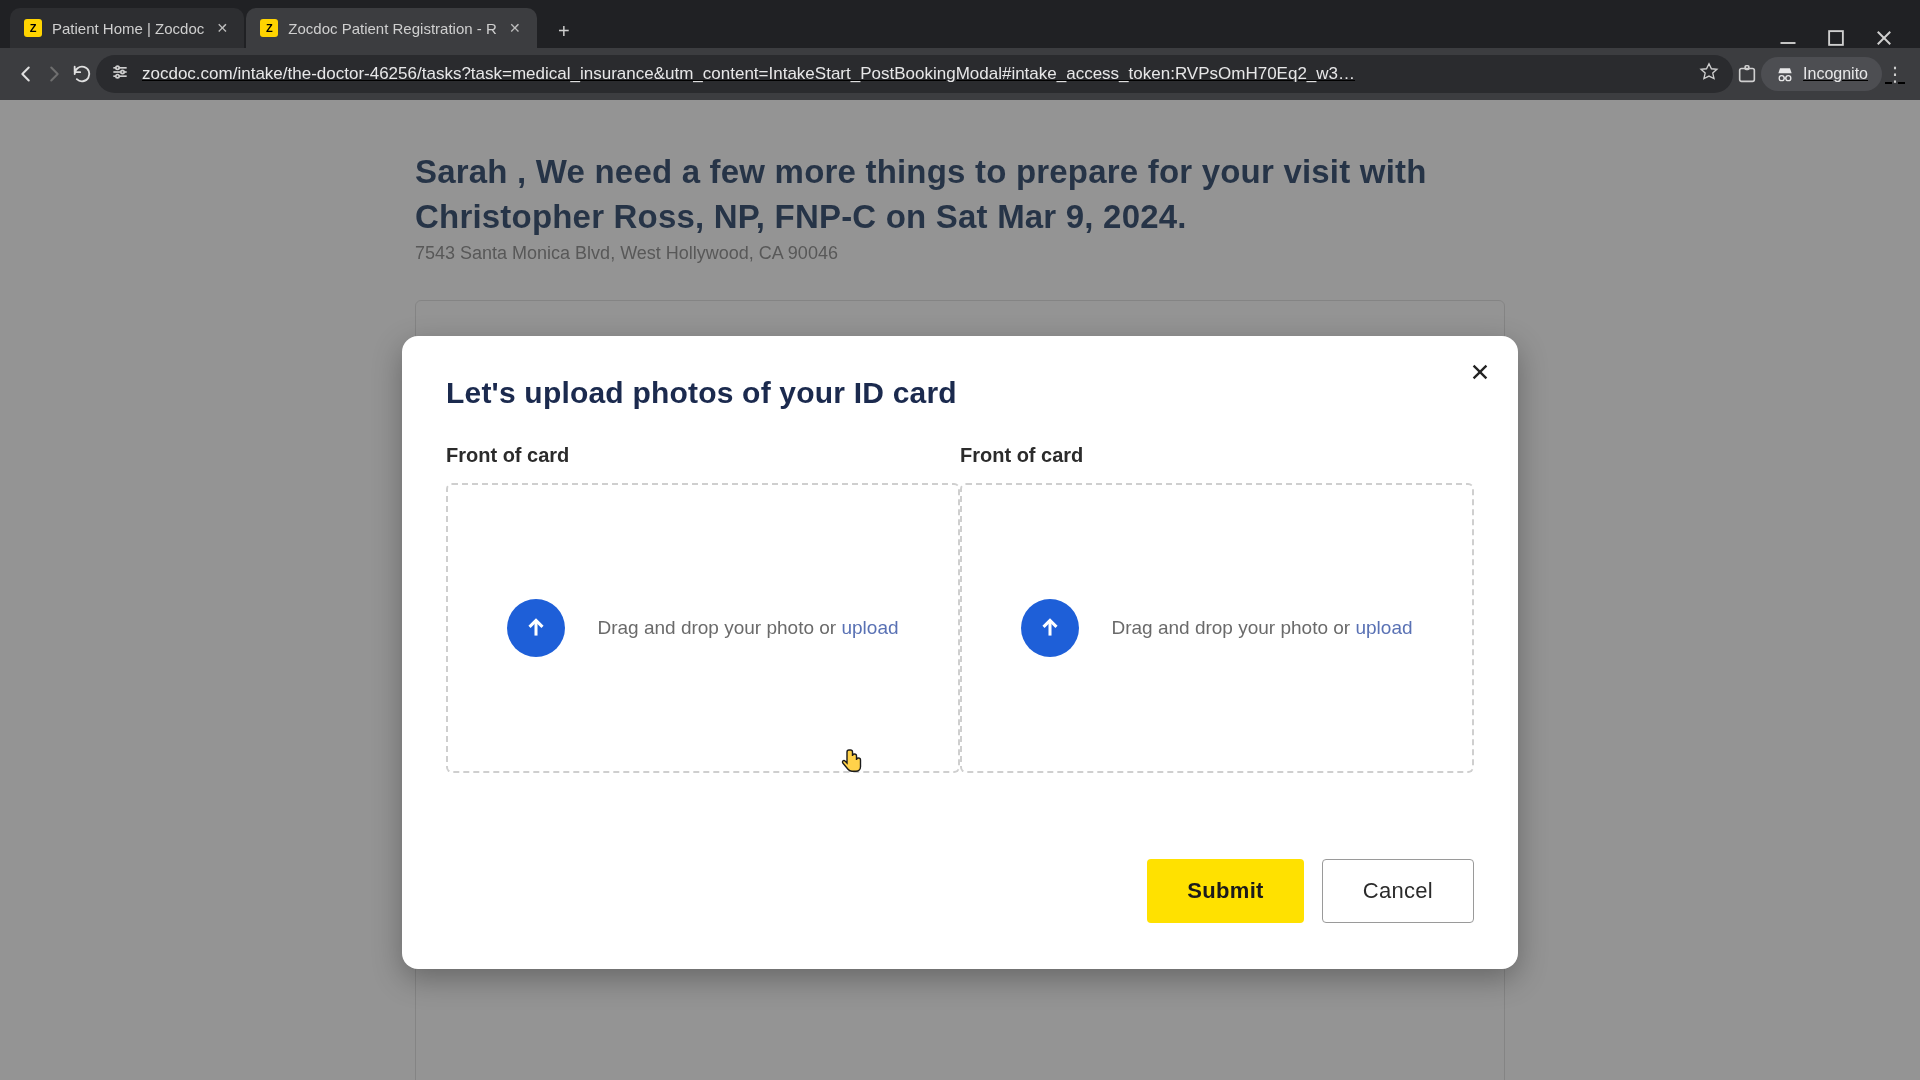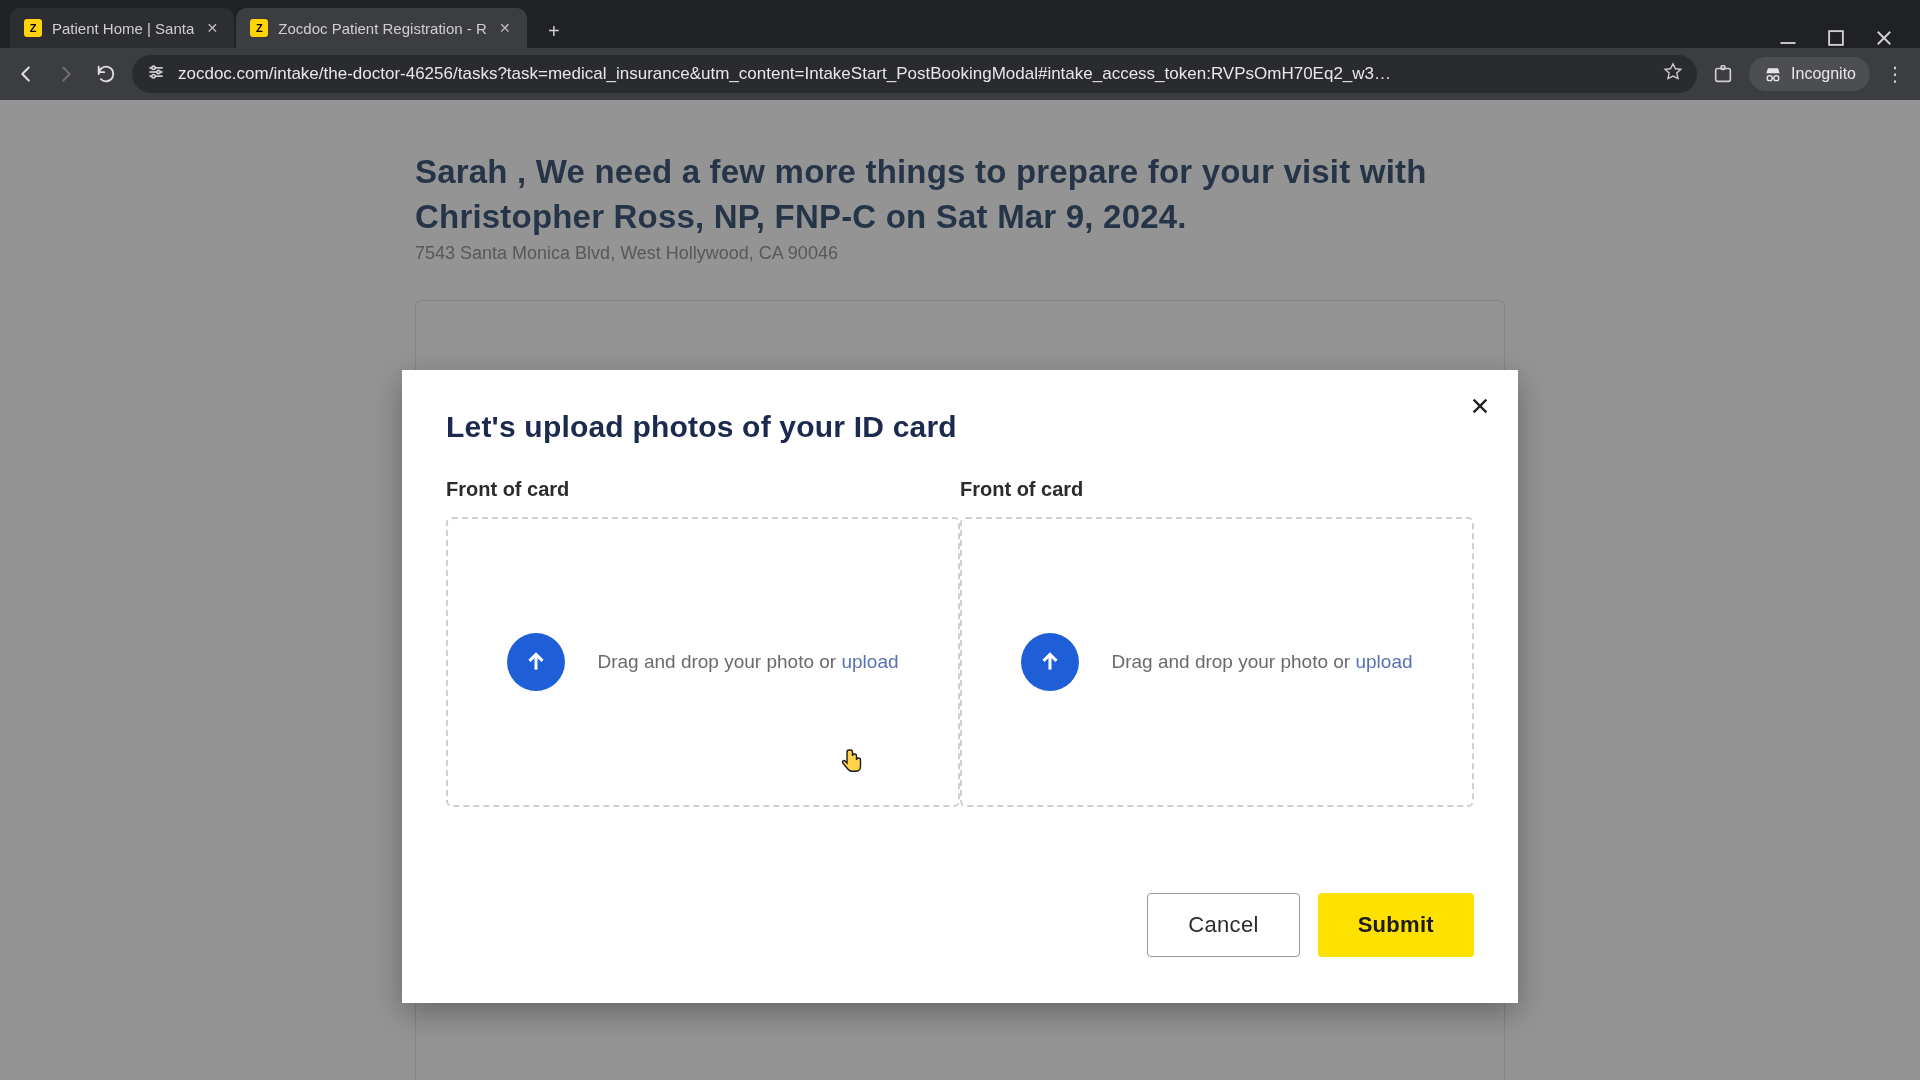--- a/index.html
+++ b/index.html
@@ -68,7 +68,7 @@
 <div class="tabbar">
   <div class="tab inactive">
     <span class="favicon">Z</span>
-    <span class="title">Patient Home | Santa</span>
+    <span class="title">Patient Home | Zocdoc</span>
     <span class="close-x">✕</span>
   </div>
   <div class="tab active">

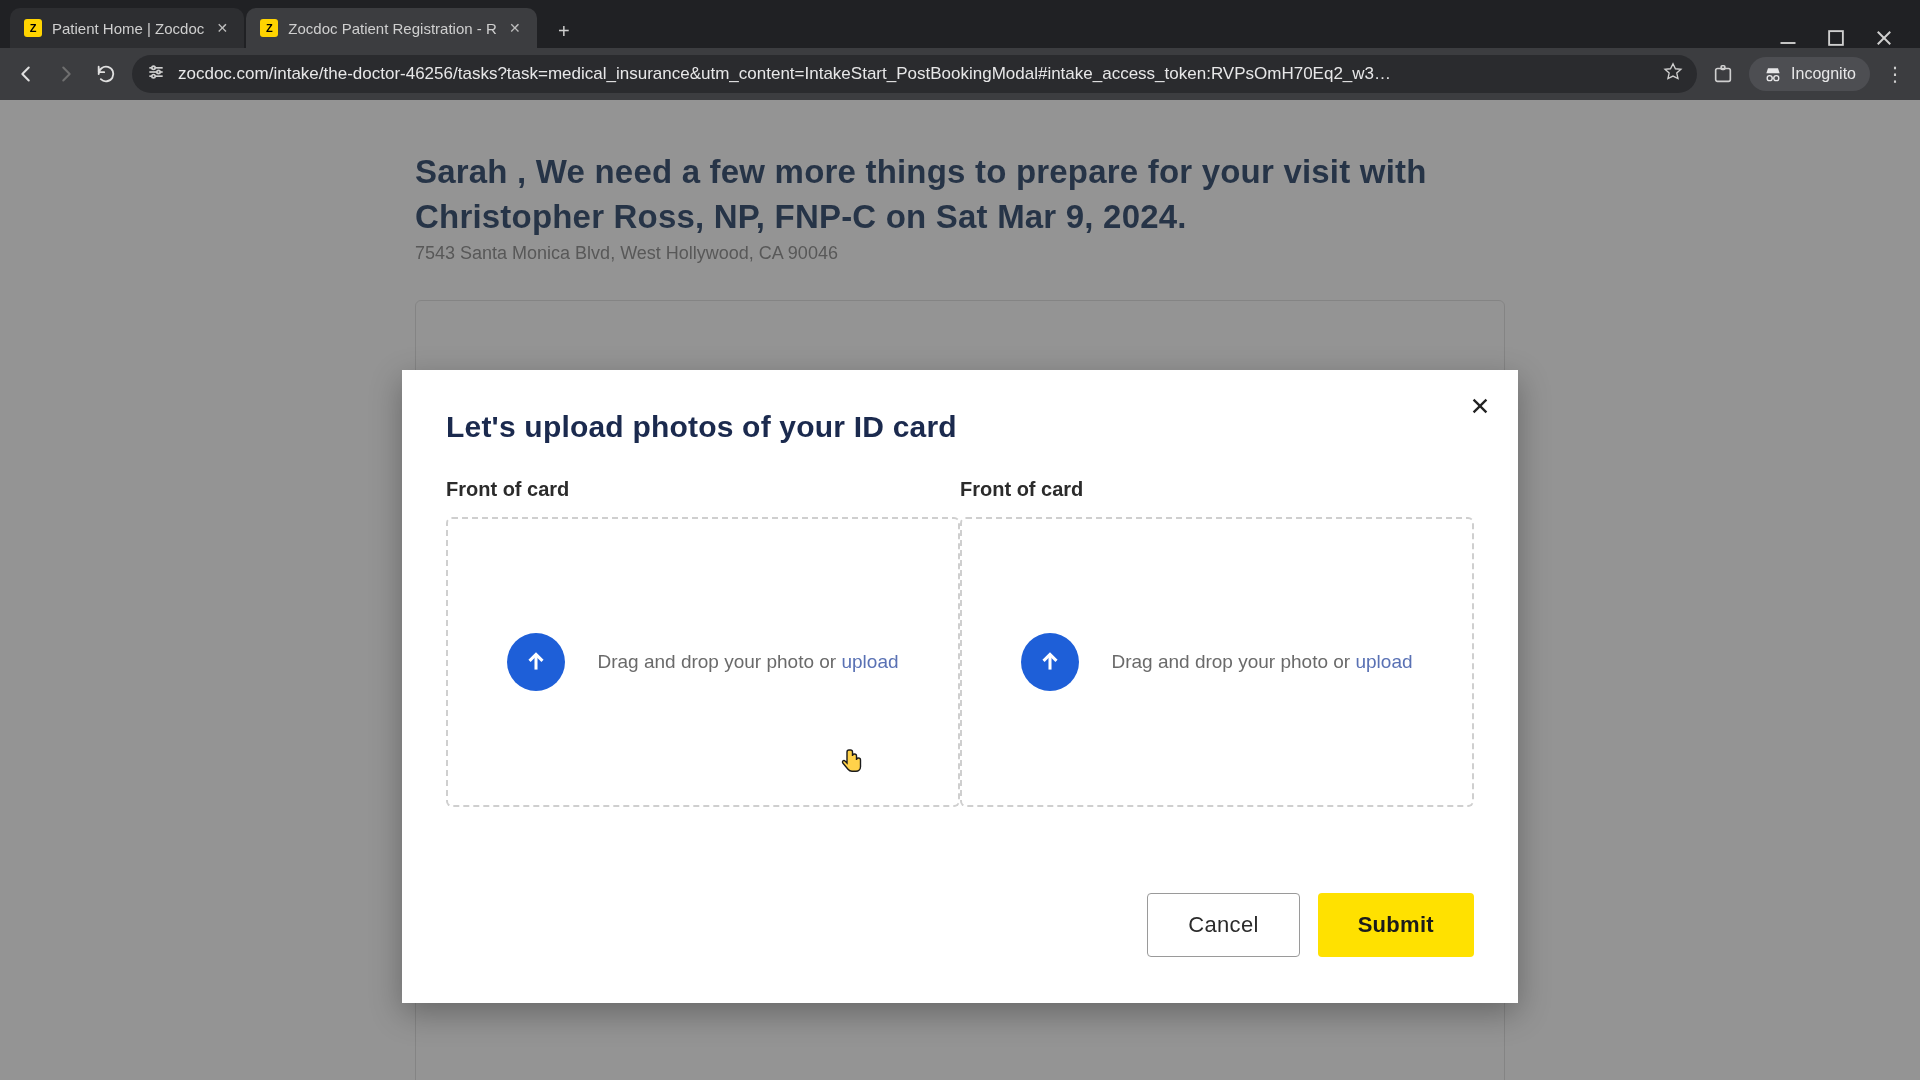--- a/index.html
+++ b/index.html
@@ -19,7 +19,7 @@
   .win-btn { width:20px; height:20px; display:flex; align-items:center; justify-content:center; cursor:pointer; font-size:16px; }
 
   
-  .toolbar { display:flex; align-items:center; height:52px; background:#3c3d40; padding:0 12px; gap:12px; }
+  .toolbar { display:flex; align-items:center; height:52px; background:#3c3d40; padding:0 12px; gap:0;text-decoration:underline; }
   .nav-ico { width:28px; height:28px; display:flex; align-items:center; justify-content:center; color:#bfbfbf; cursor:pointer; }
   .nav-ico.disabled { color:#6f6f6f; cursor:default; }
   .omnibox { flex:1; height:38px; background:#2a2b2e; border-radius:20px; display:flex; align-items:center; padding:0 14px; gap:12px; color:#e7e7e8; font-size:17px; }

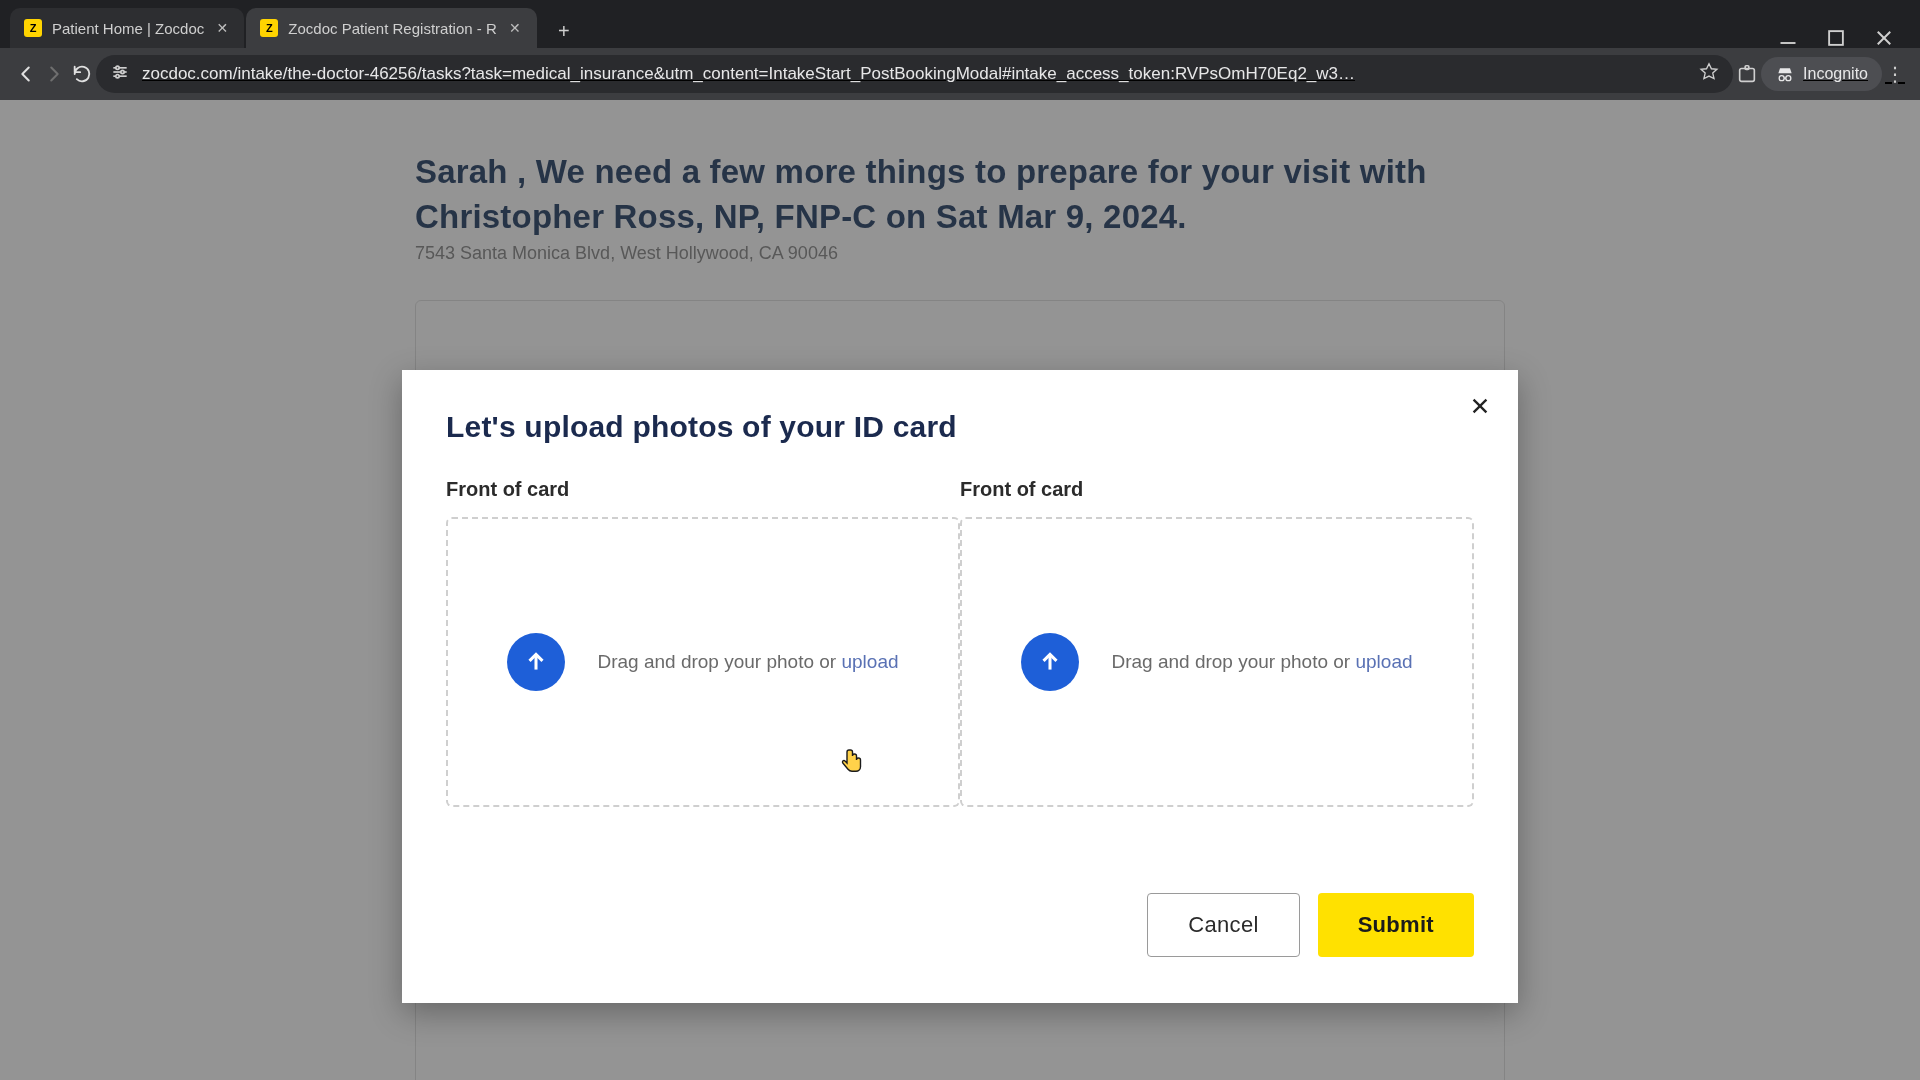--- a/index.html
+++ b/index.html
@@ -39,7 +39,7 @@
   .scrim { position:absolute; inset:0; background:rgba(60,60,60,0.55); }
 
   
-  .modal { position:absolute; left:50%; transform:translateX(-50%); top:270px; width:1116px; background:#fff; border-radius:0; box-shadow:0 10px 30px rgba(0,0,0,0.3); padding:34px 44px 46px 44px; }
+  .modal { position:absolute; left:50%; transform:translateX(-50%); top:236px; width:1116px; background:#fff; border-radius:16px; box-shadow:0 10px 30px rgba(0,0,0,0.3); padding:34px 44px 46px 44px; }
   .modal-close { position:absolute; top:20px; right:22px; width:32px; height:32px; display:flex; align-items:center; justify-content:center; cursor:pointer; }
   .modal-close svg { width:22px; height:22px; stroke:#222; stroke-width:2.5; }
   .modal-title { font-size:30px; font-weight:700; color:#1b2a4e; letter-spacing:0.2px; margin-top:6px; }

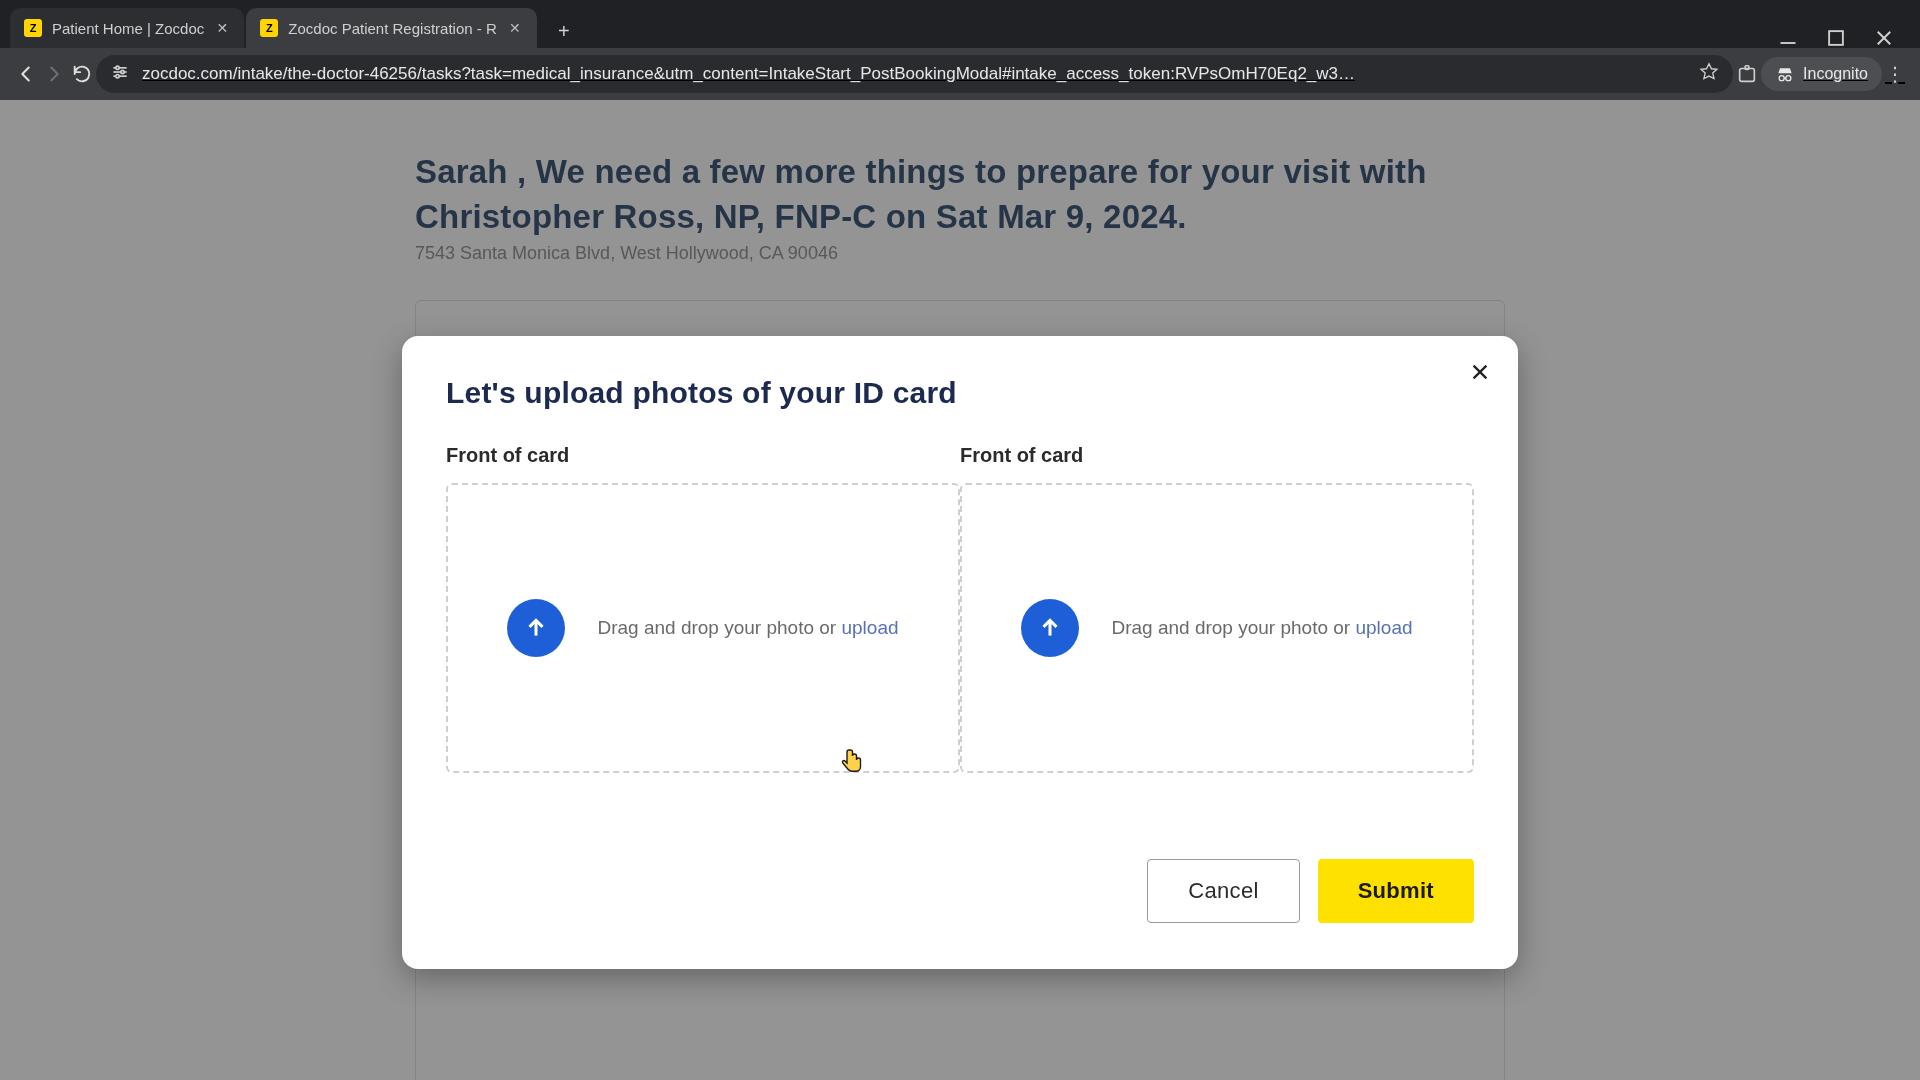--- a/index.html
+++ b/index.html
@@ -201,8 +201,8 @@
     </div>
 
     <div class="modal-actions">
+      <div class="btn btn-submit">Submit</div>
       <div class="btn btn-cancel">Cancel</div>
-      <div class="btn btn-submit">Submit</div>
     </div>
   </div>
 

